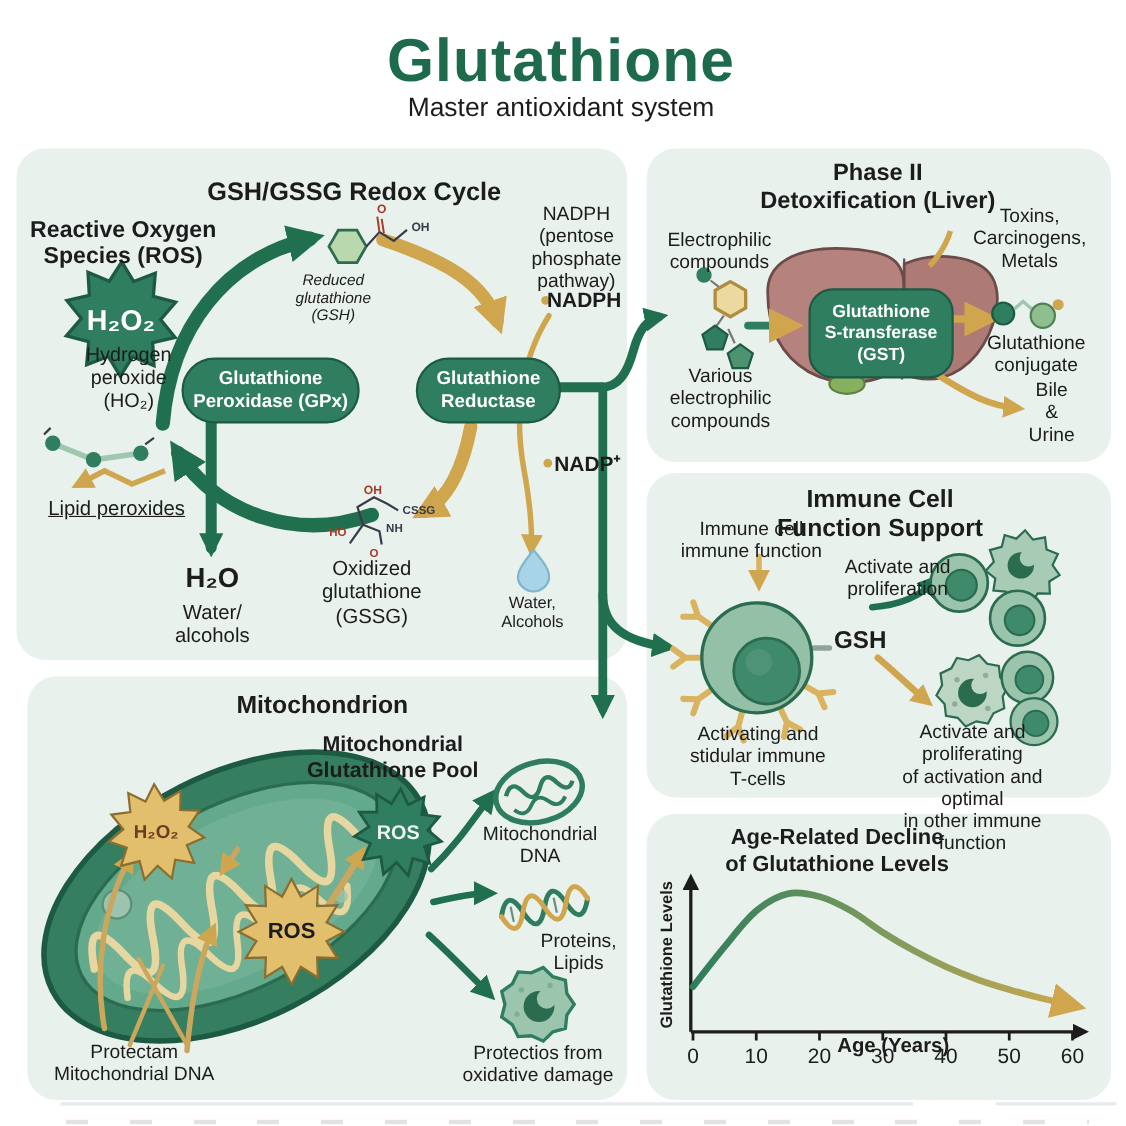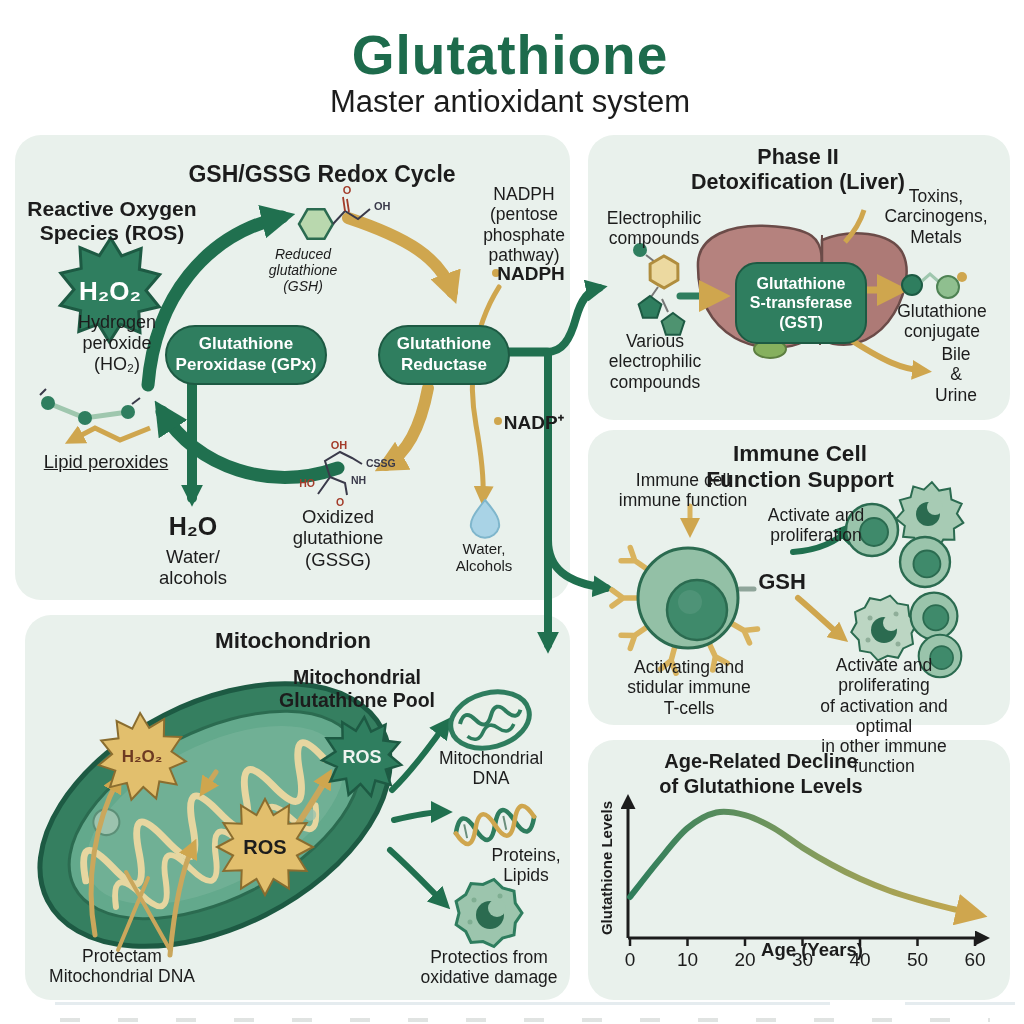--- a/index.html
+++ b/index.html
@@ -248,7 +248,7 @@
   </svg>
 
   <div class="t b" style="left:510px;top:24px;font-size:55px;color:#1d6b4c;letter-spacing:1px;">Glutathione</div>
-  <div class="t" style="left:510px;top:84px;font-size:31px;font-weight:500;">Master antioxidant system</div>
+  <div class="t" style="left:510px;top:84px;font-size:24px;font-weight:500;">Master antioxidant system</div>
 
   <div class="t b" style="left:322px;top:161px;font-size:23px;">GSH/GSSG Redox Cycle</div>
   <div class="t b" style="left:112px;top:197px;font-size:21px;">Reactive Oxygen

